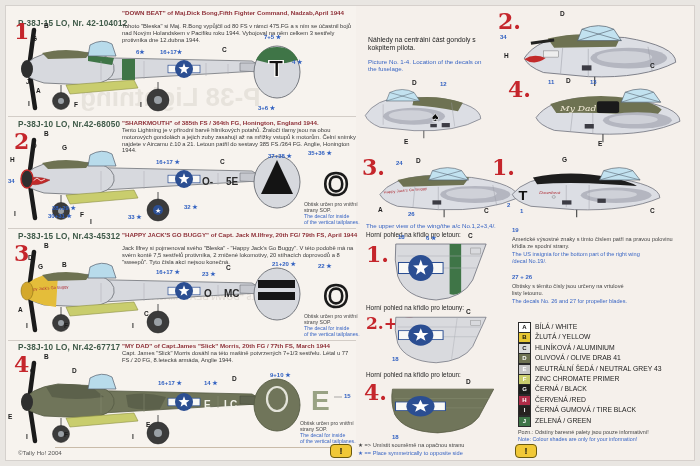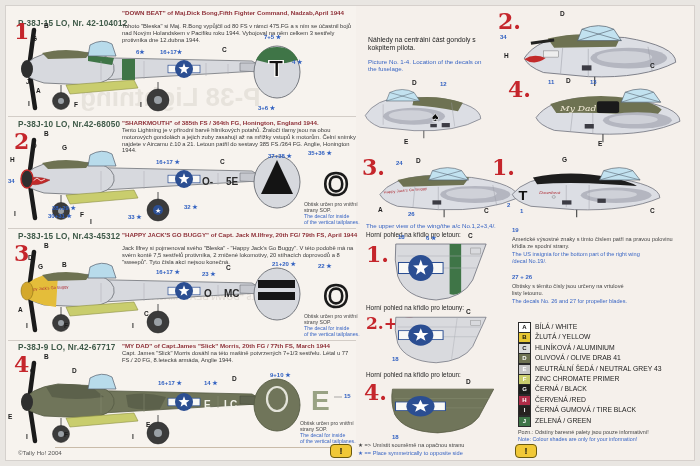--- a/index.html
+++ b/index.html
@@ -231,7 +231,7 @@
   <div class="divider" style="top:340px;"></div>
 
   <section class="ac" style="top:341px;">
-    <div class="hdr" style="left:18px;top:2px;">P-38J-9 LO, Nr.42-67717</div>
+    <div class="hdr" style="left:18px;top:2px;">P-38J-10 LO, Nr.42-67717</div>
     <div class="num" style="left:14px;top:12px;">4.</div>
     <div class="ttl" style="left:122px;top:1px;">"MY DAD" of Capt.James "Slick" Morris, 20th FG / 77th FS, March 1944</div>
     <div class="bdy" style="left:122px;top:9px;">Capt. James "Slick" Morris dosáhl na této mašině potvrzených 7+1/3 sestřelu. Létal u 77 FS./ 20 FG, 8.letecká armáda, Anglie 1944.</div>

